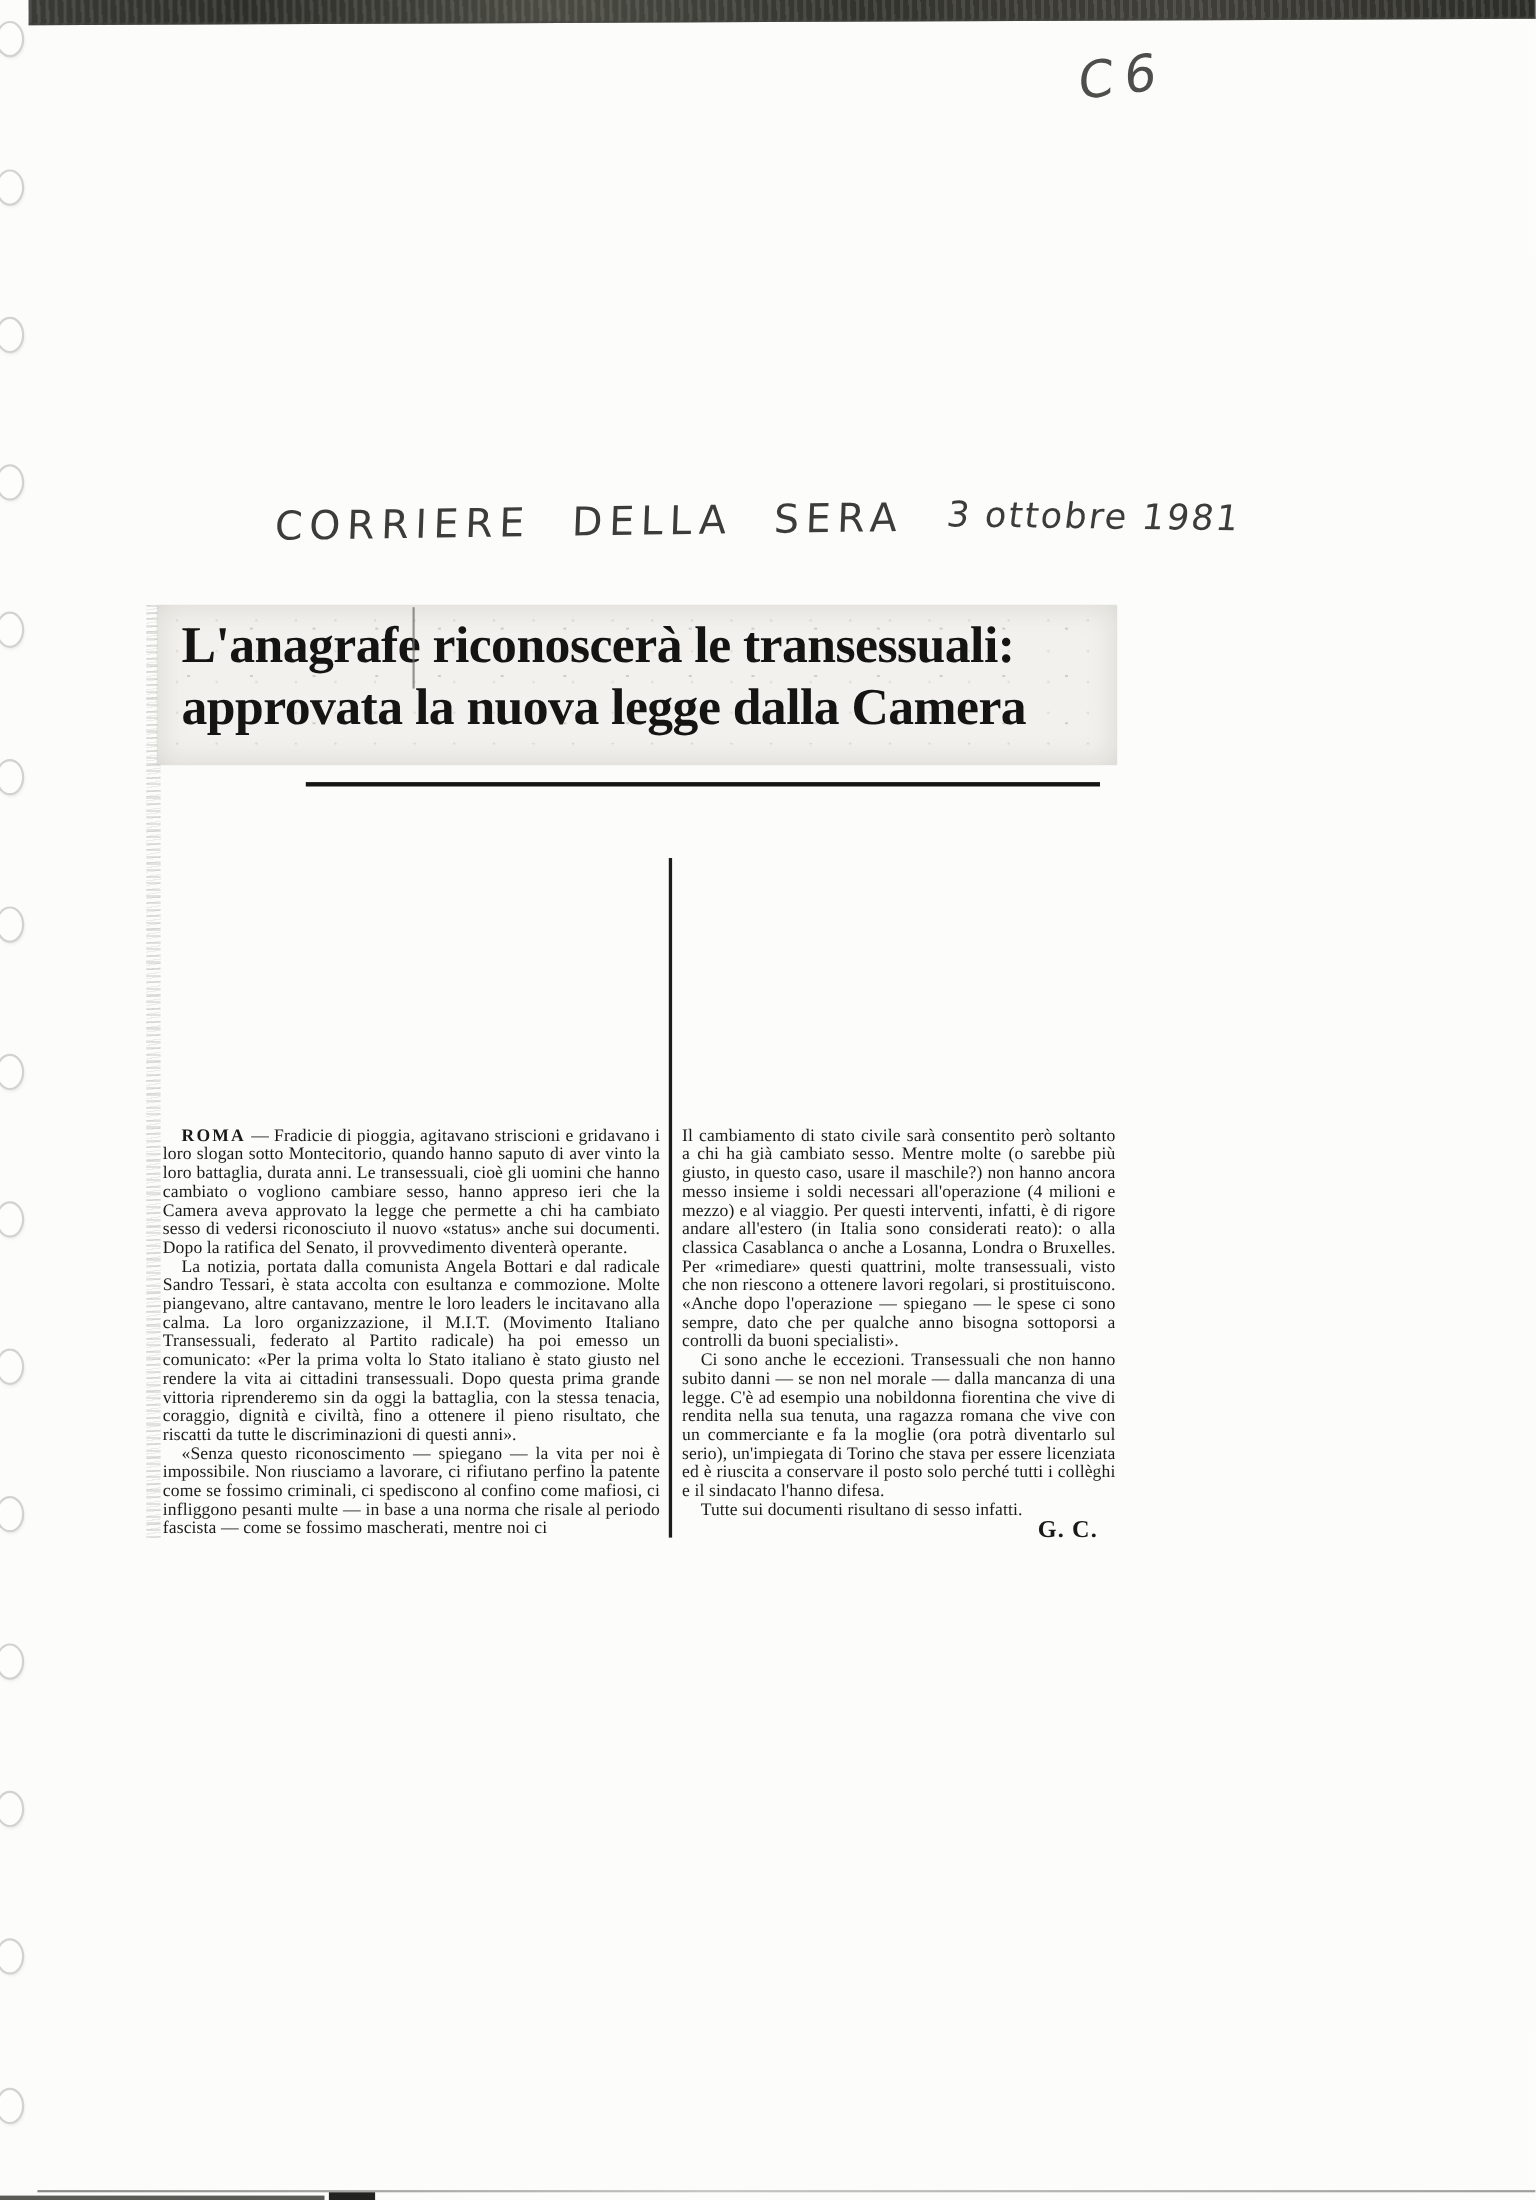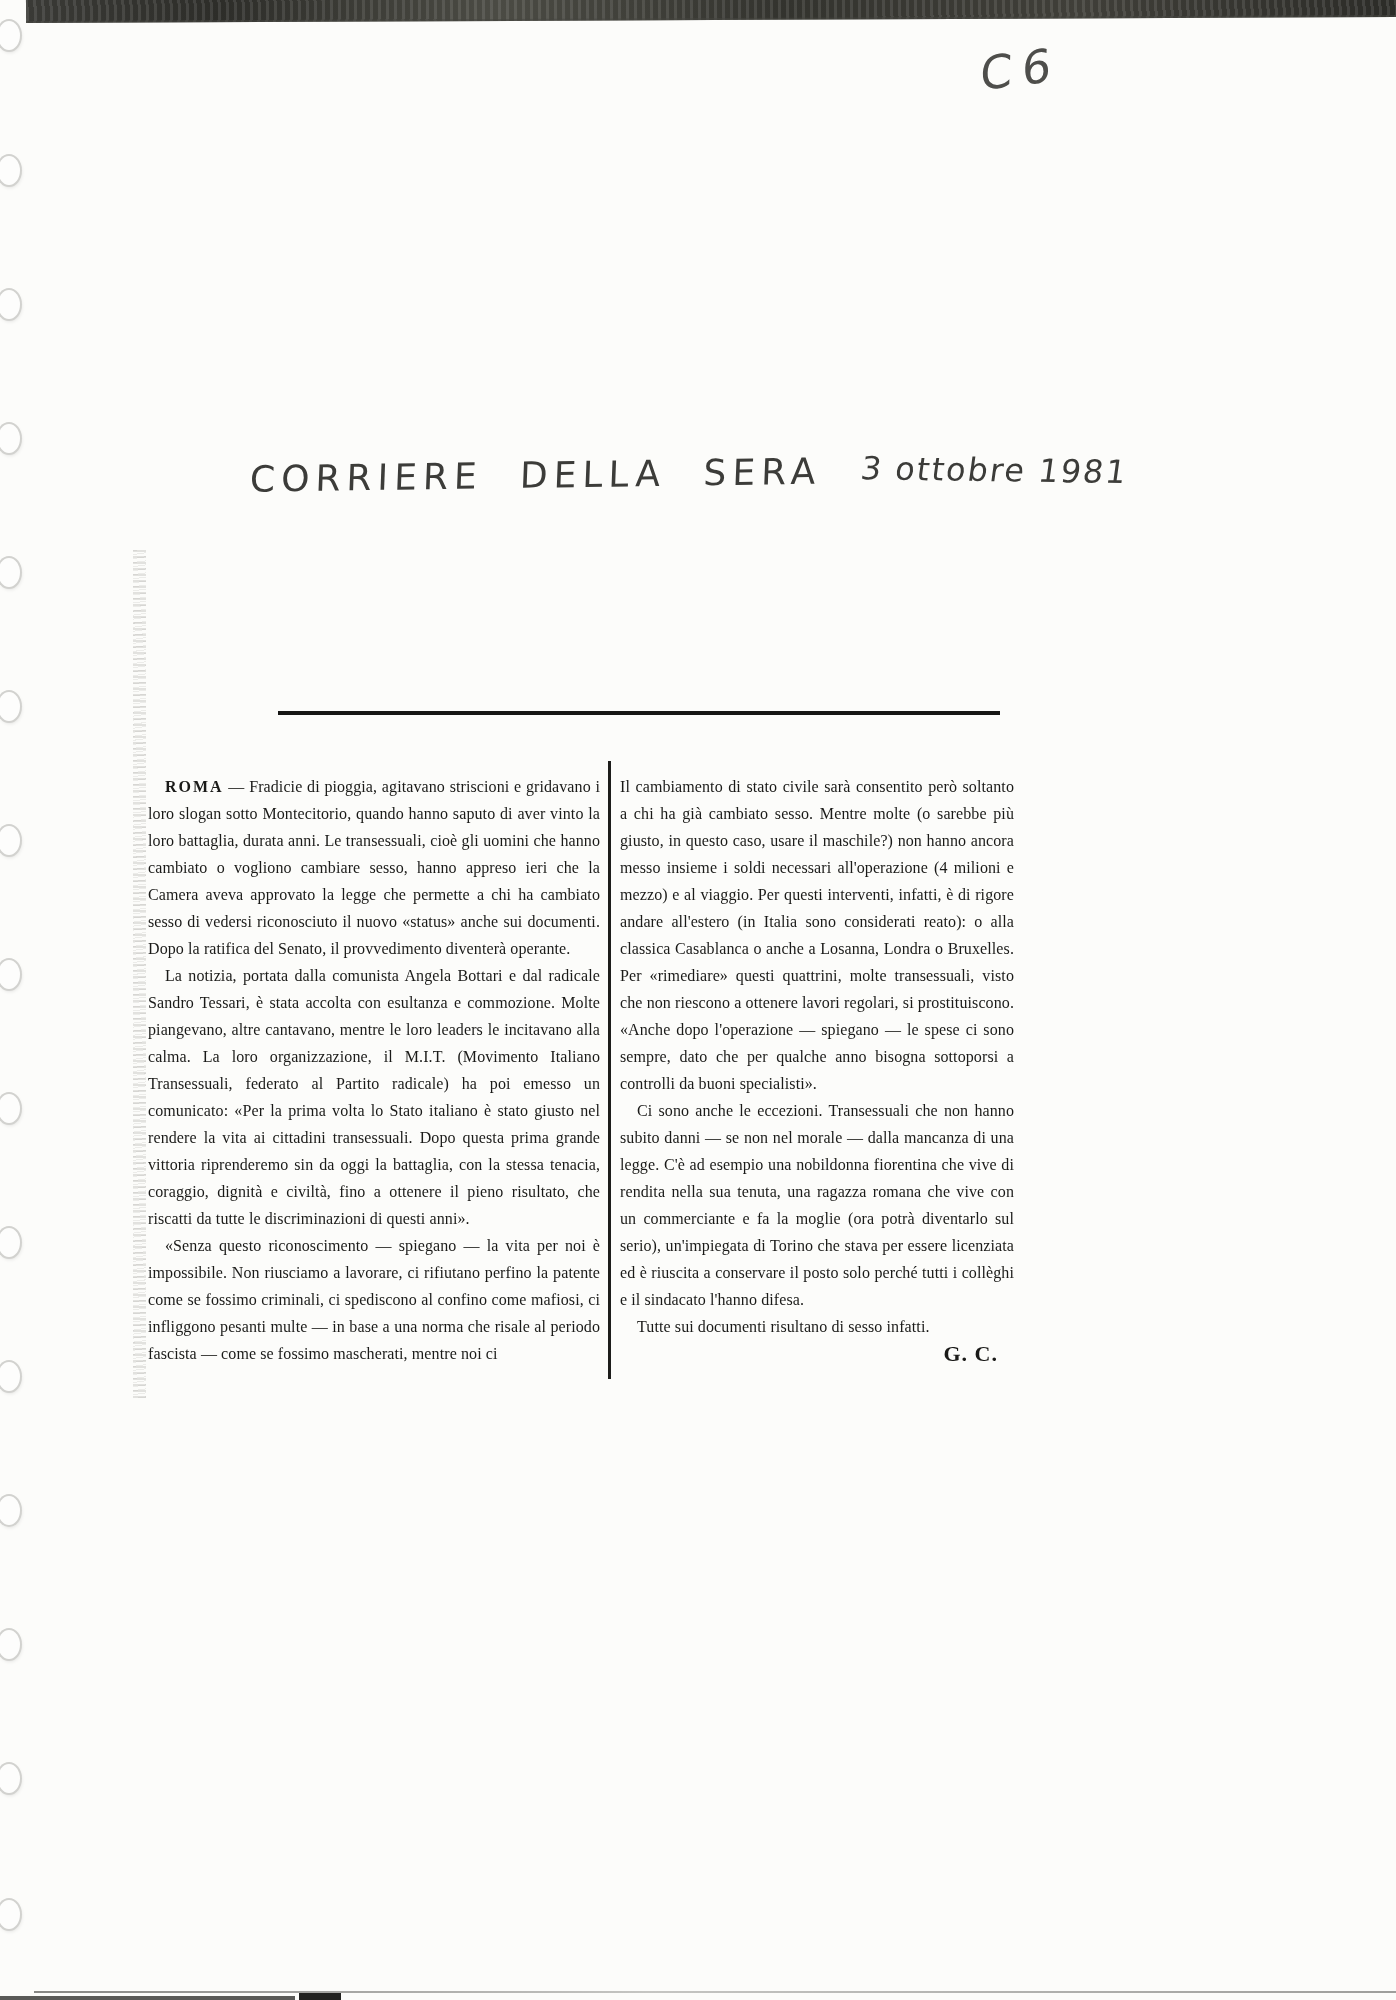--- a/index.html
+++ b/index.html
@@ -119,6 +119,13 @@
   <div class="clipping">
     <div class="clip-edge"></div>
 
+    <div class="head-block">
+      <div class="headline">
+        <span>L'anagrafe riconoscerà le transessuali:</span>
+        <span>approvata la nuova legge dalla Camera</span>
+      </div>
+      <div class="scratch"></div>
+    </div>
 
     <div class="head-rule"></div>
 

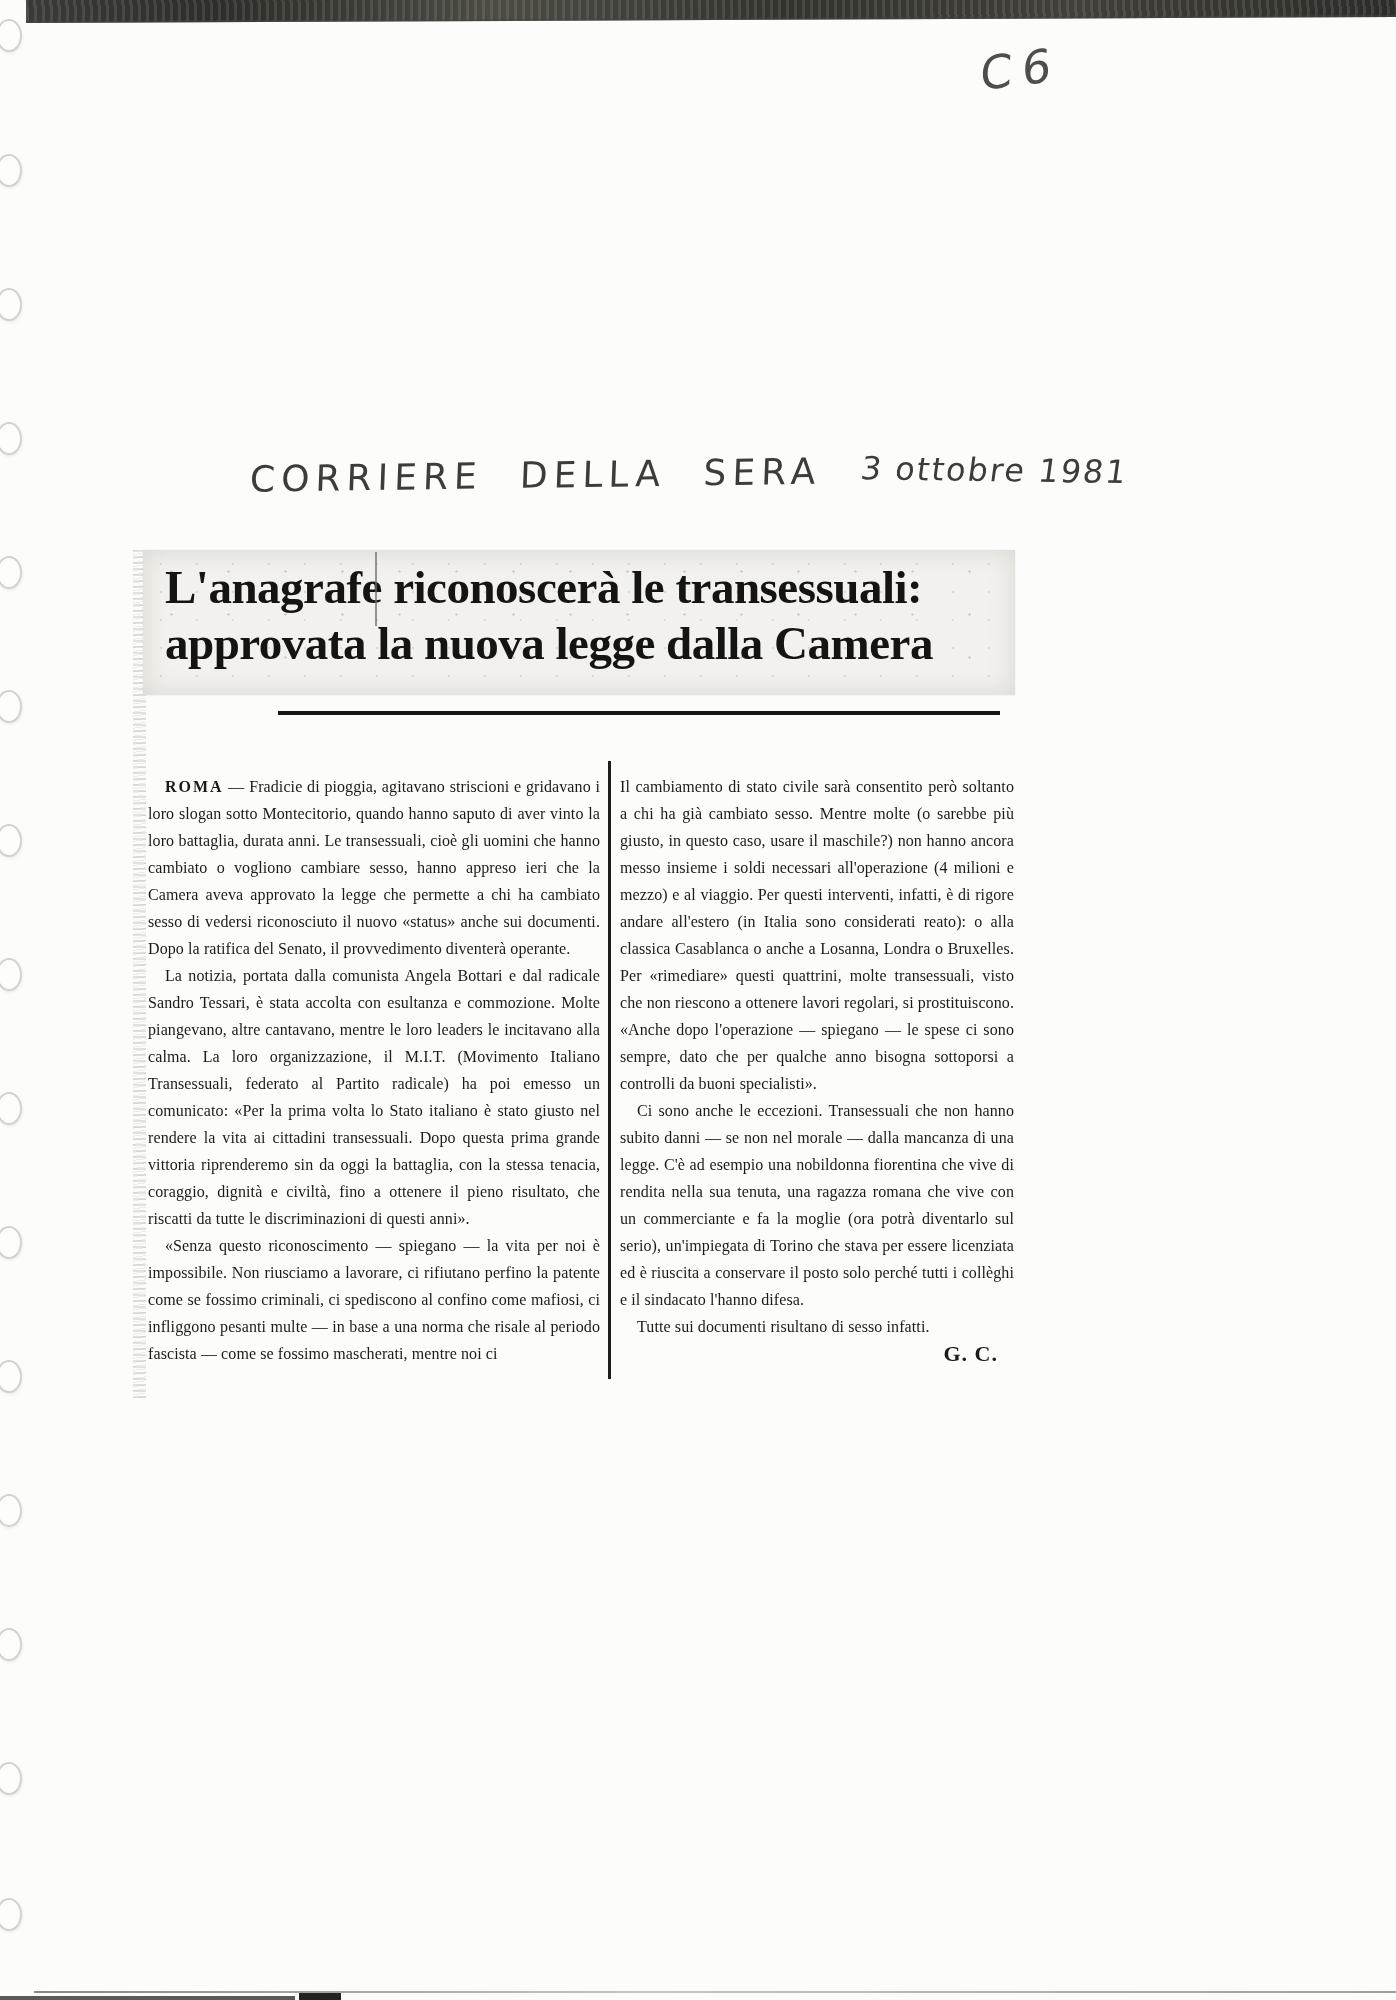--- a/index.html
+++ b/index.html
@@ -74,8 +74,8 @@
   .head-rule{position:absolute;left:145px;top:161px;width:722px;height:4px;background:#161614;}
   .body-wrap{
     position:absolute;left:15px;top:192px;width:866px;height:656px;
-    display:flex;align-items:center;overflow:hidden;
-    font-size:16px;line-height:27px;color:#1a1a18;
+    display:flex;align-items:flex-end;overflow:hidden;
+    font-size:16px;line-height:17px;color:#1a1a18;
     text-align:justify;letter-spacing:.1px;
   }
   .col-left{width:452px;}

